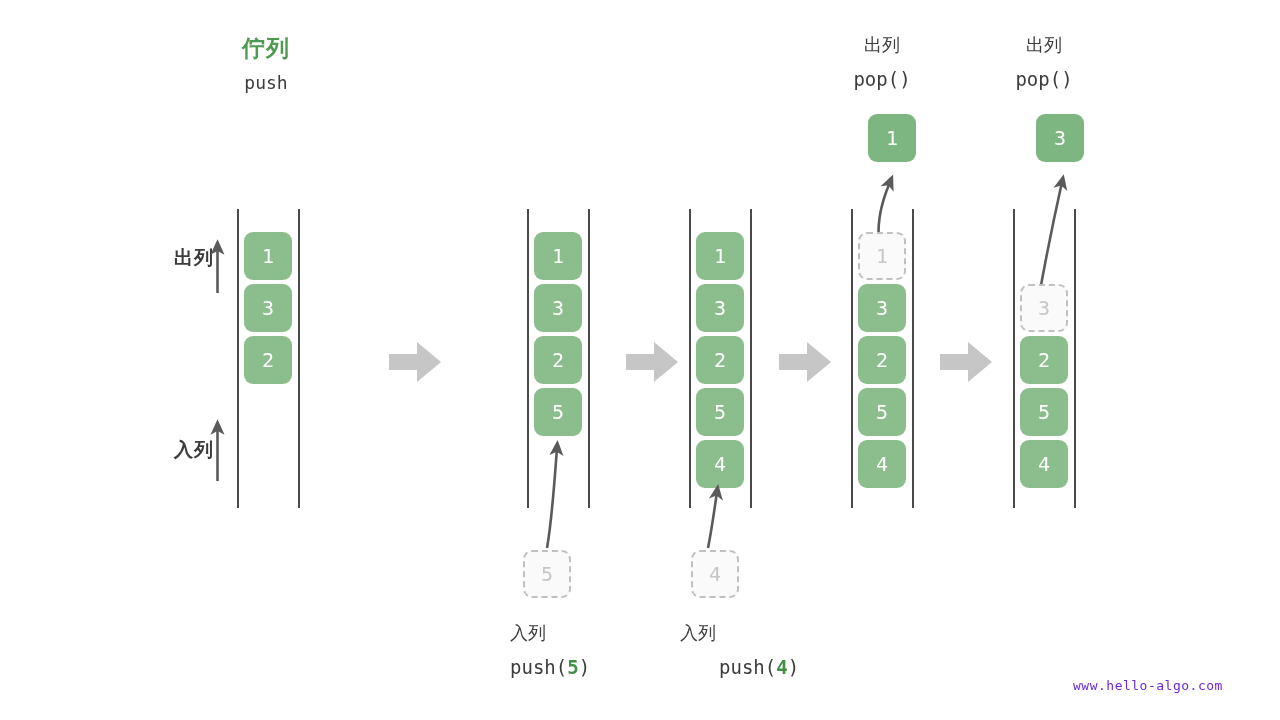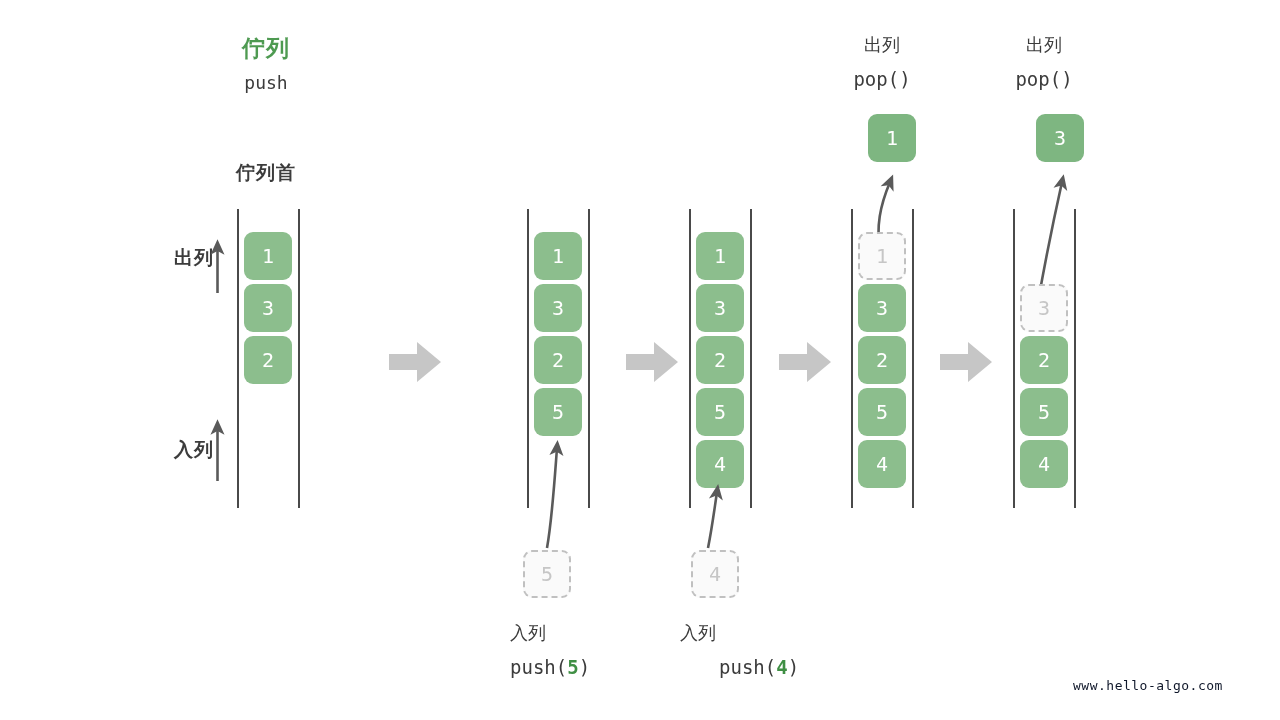--- a/index.html
+++ b/index.html
@@ -73,7 +73,6 @@
   <div class="abs title-cn" style="left:186px;top:33px;width:160px;">佇列</div>
   <div class="abs title-mono" style="left:186px;top:72px;width:160px;">push</div>
 
-  <div class="abs label-bold" style="left:186px;top:160px;width:160px;">佇列首</div>
 
   <div class="abs label-bold" style="left:128px;top:245px;width:86px;text-align:right;">出列</div>
   <div class="abs label-bold" style="left:128px;top:437px;width:86px;text-align:right;">入列</div>

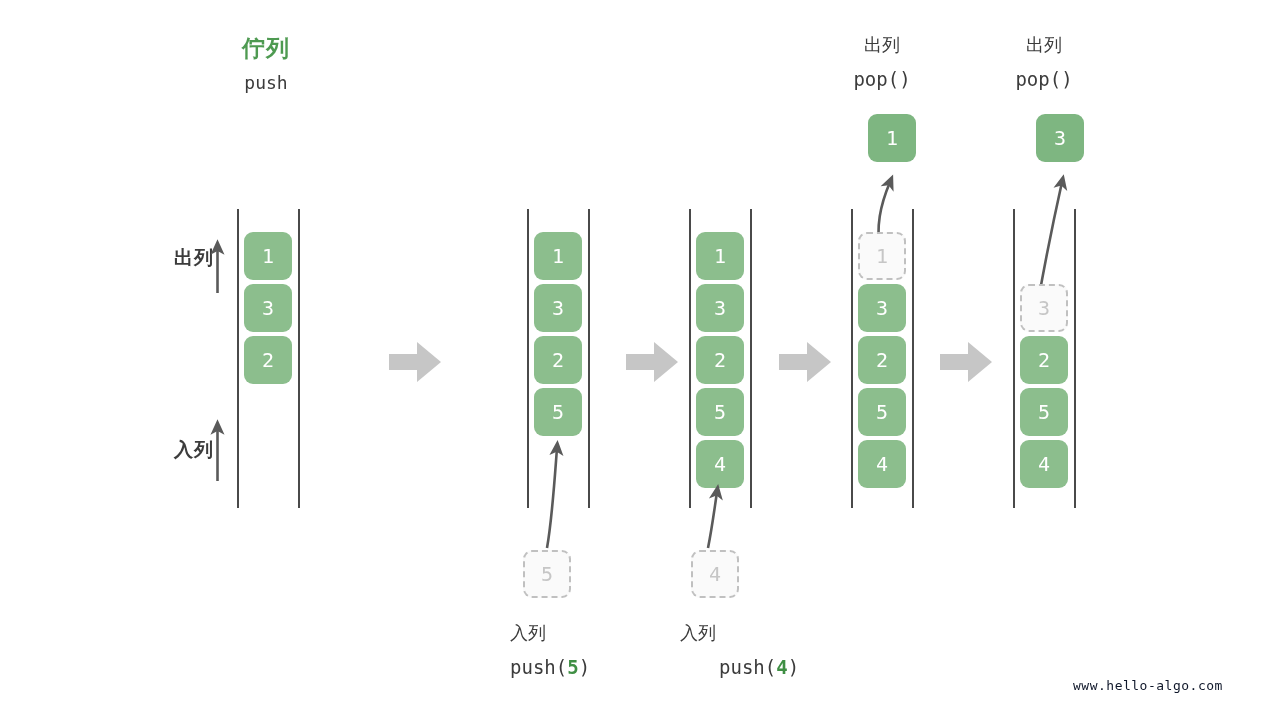--- a/index.html
+++ b/index.html
@@ -38,7 +38,7 @@
   .op-mono .num{color:#3f8f44;font-weight:bold;}
   .watermark{
     font-family:"DejaVu Sans Mono","Liberation Mono",monospace;
-    font-size:13px;color:#0f172a;letter-spacing:0.5px;white-space:nowrap;
+    font-size:13px;color:#6d28d9;letter-spacing:0.5px;white-space:nowrap;
   }
 
   

